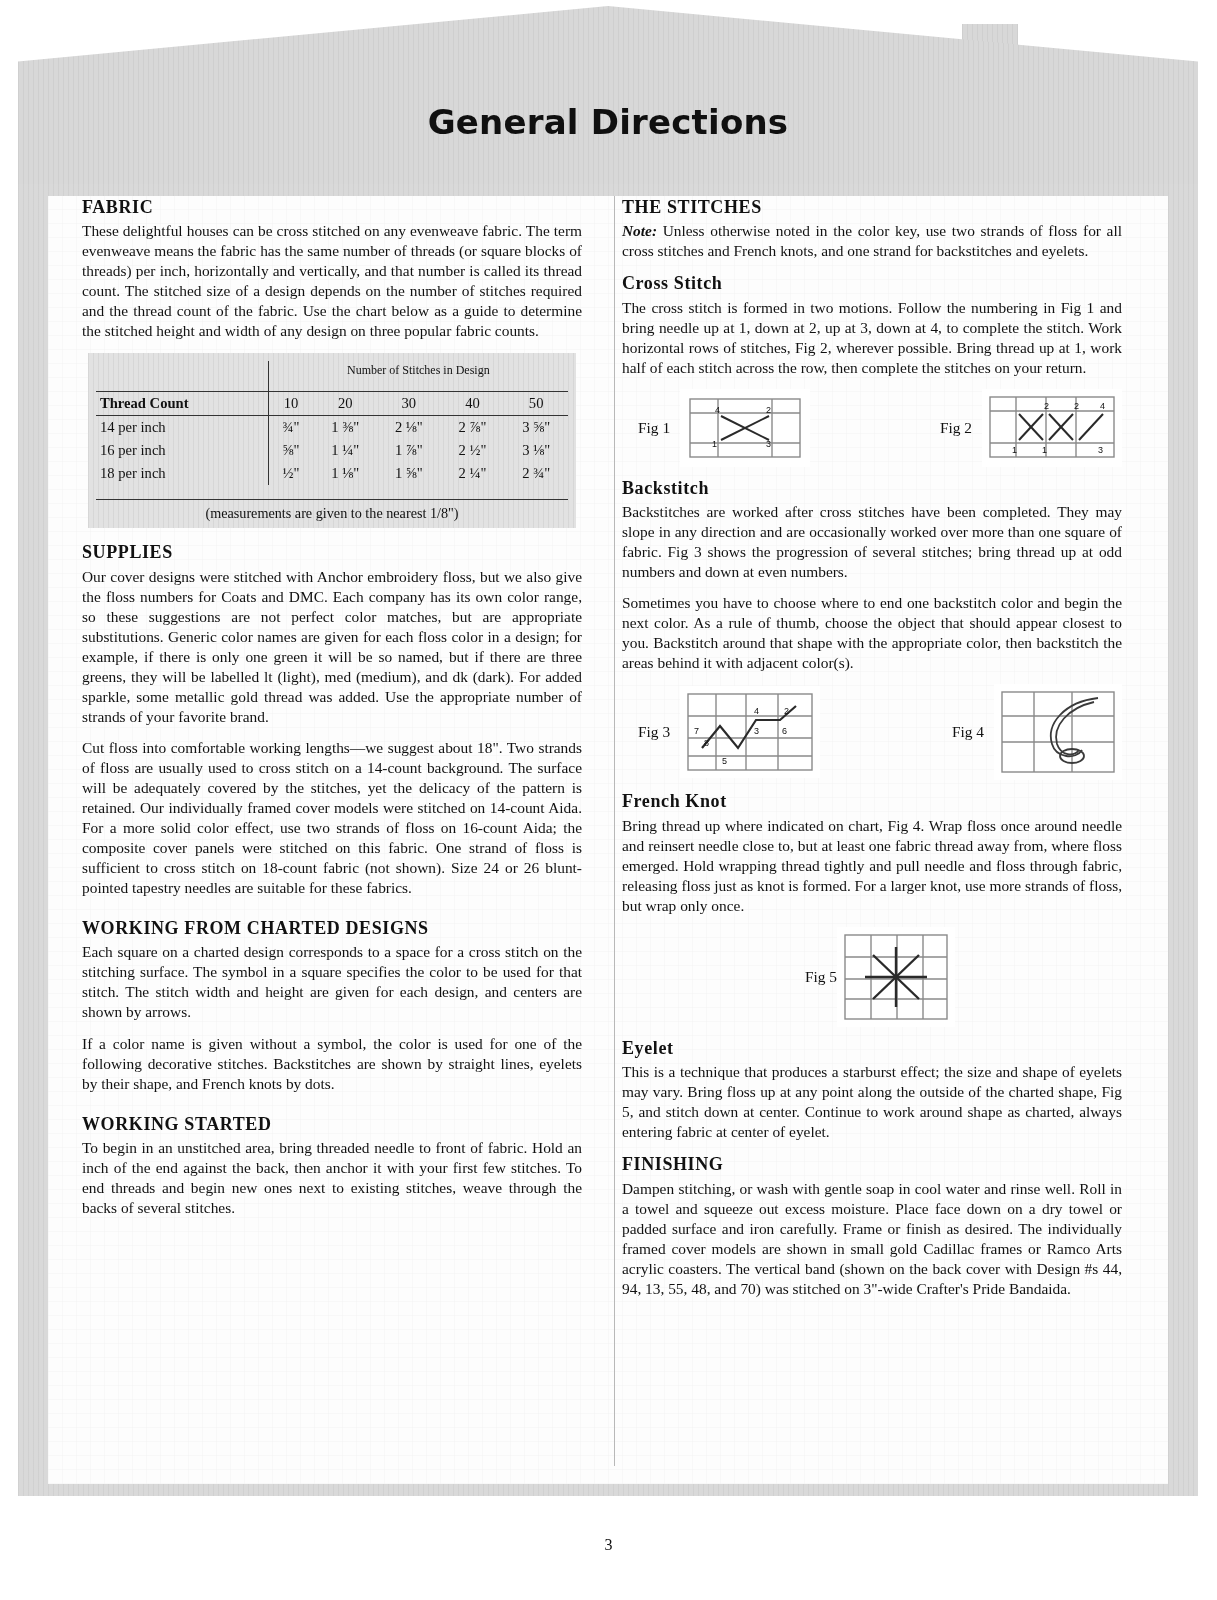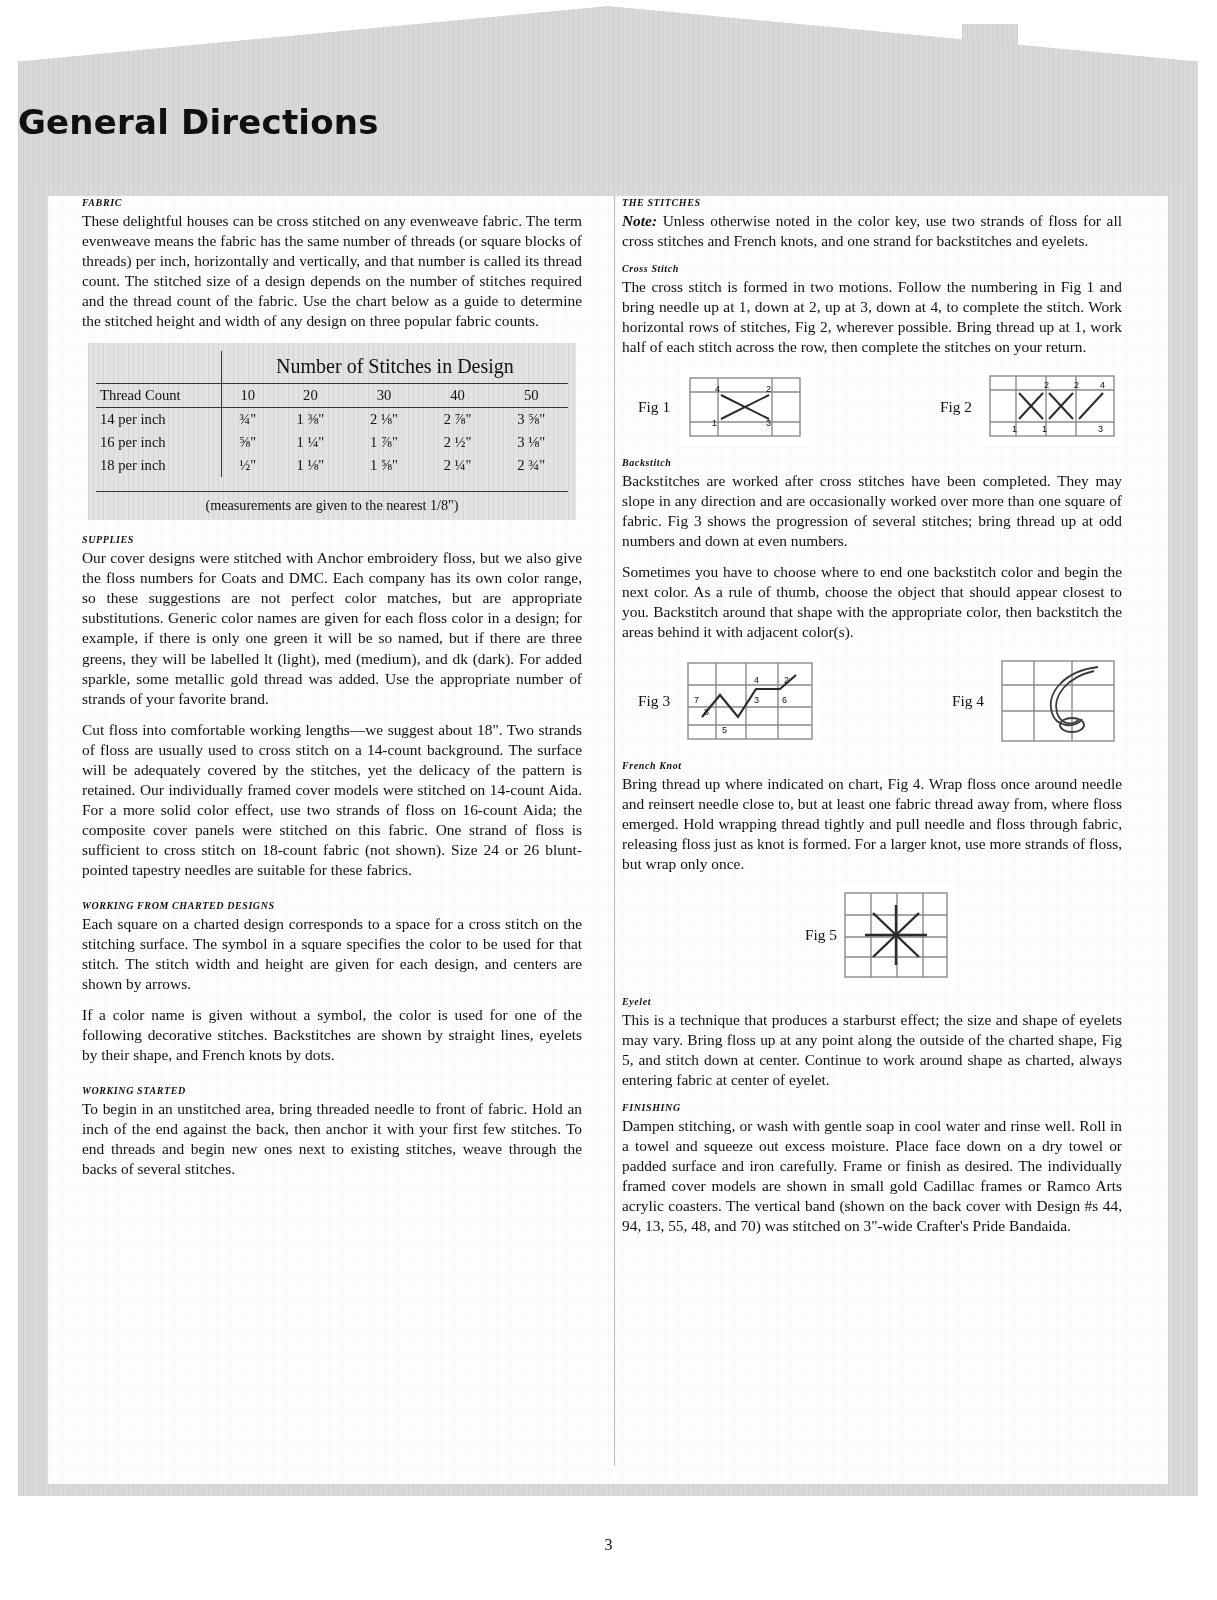--- a/index.html
+++ b/index.html
@@ -77,7 +77,7 @@
     position: absolute;
     left: 0; top: 96px;
     width: 1180px;
-    text-align: left;
+    text-align: center;
     font-family: "DejaVu Sans", sans-serif;
     font-weight: bold;
     font-size: 34px;

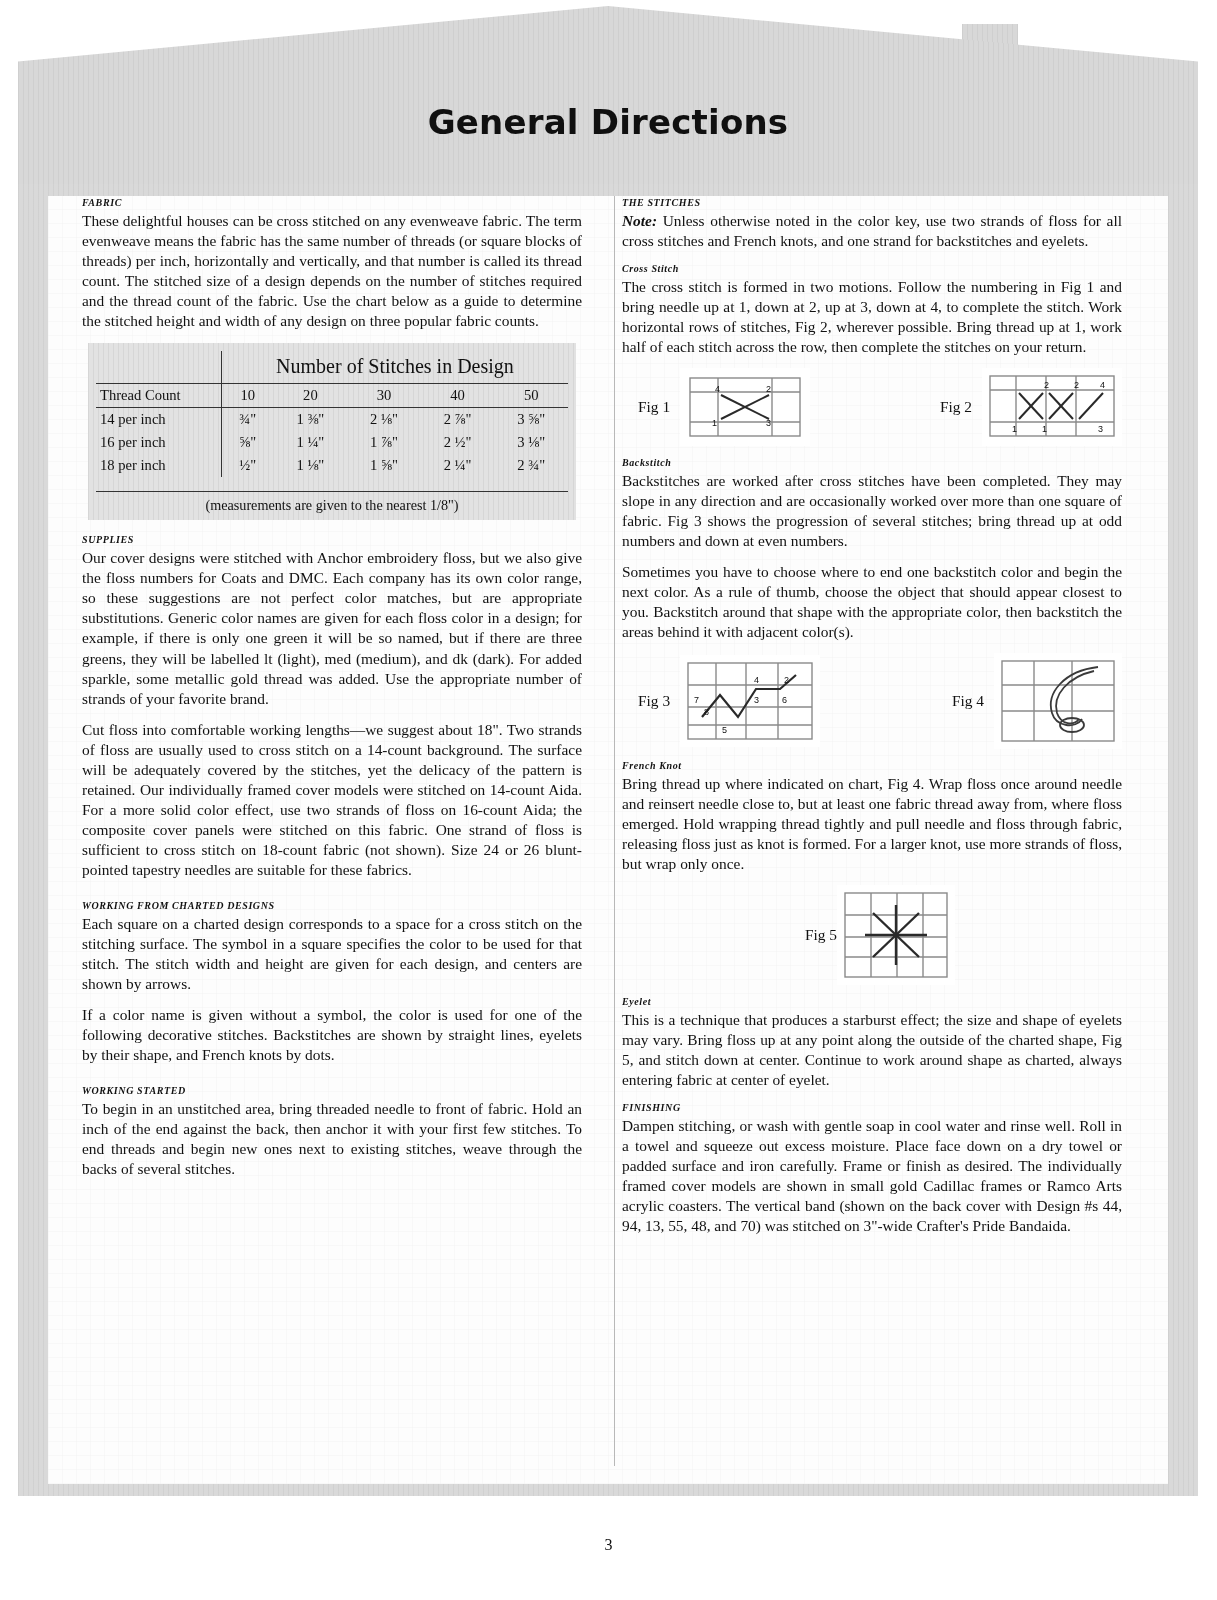--- a/index.html
+++ b/index.html
@@ -111,10 +111,9 @@
   h2.sec {
     font-family: "Liberation Serif", serif;
     font-weight: bold;
-    font-size: 10px;
+    font-size: 18px;
     letter-spacing: 0.6px;
     margin: 0 0 2px 0;
-    font-style: italic;
   }
   p.body {
     margin: 0 0 11px 0;

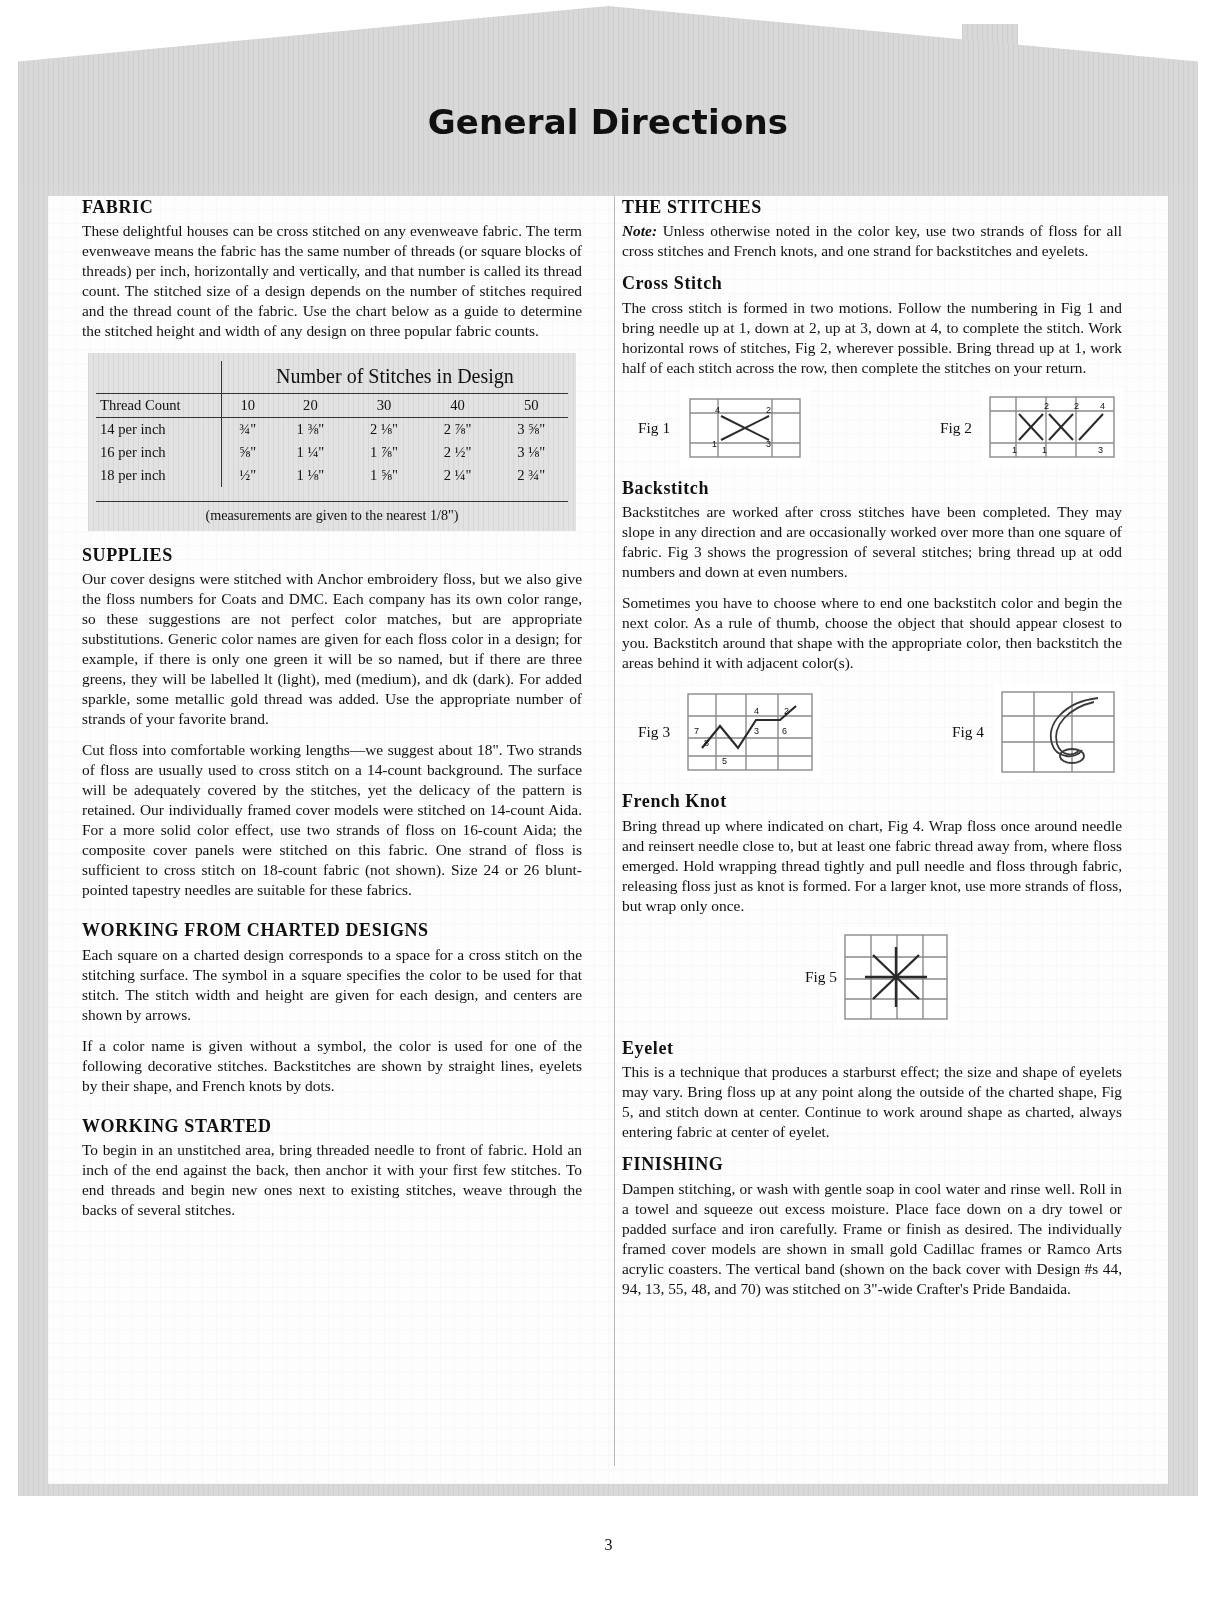--- a/index.html
+++ b/index.html
@@ -144,8 +144,8 @@
     font-weight: normal;
   }
   table.stitch th.hdr-span {
-    font-size: 20px;
-    padding-bottom: 4px;
+    font-size: 12px;
+    padding-bottom: 12px;
     border-bottom: 1px solid #333;
   }
   table.stitch td.label {

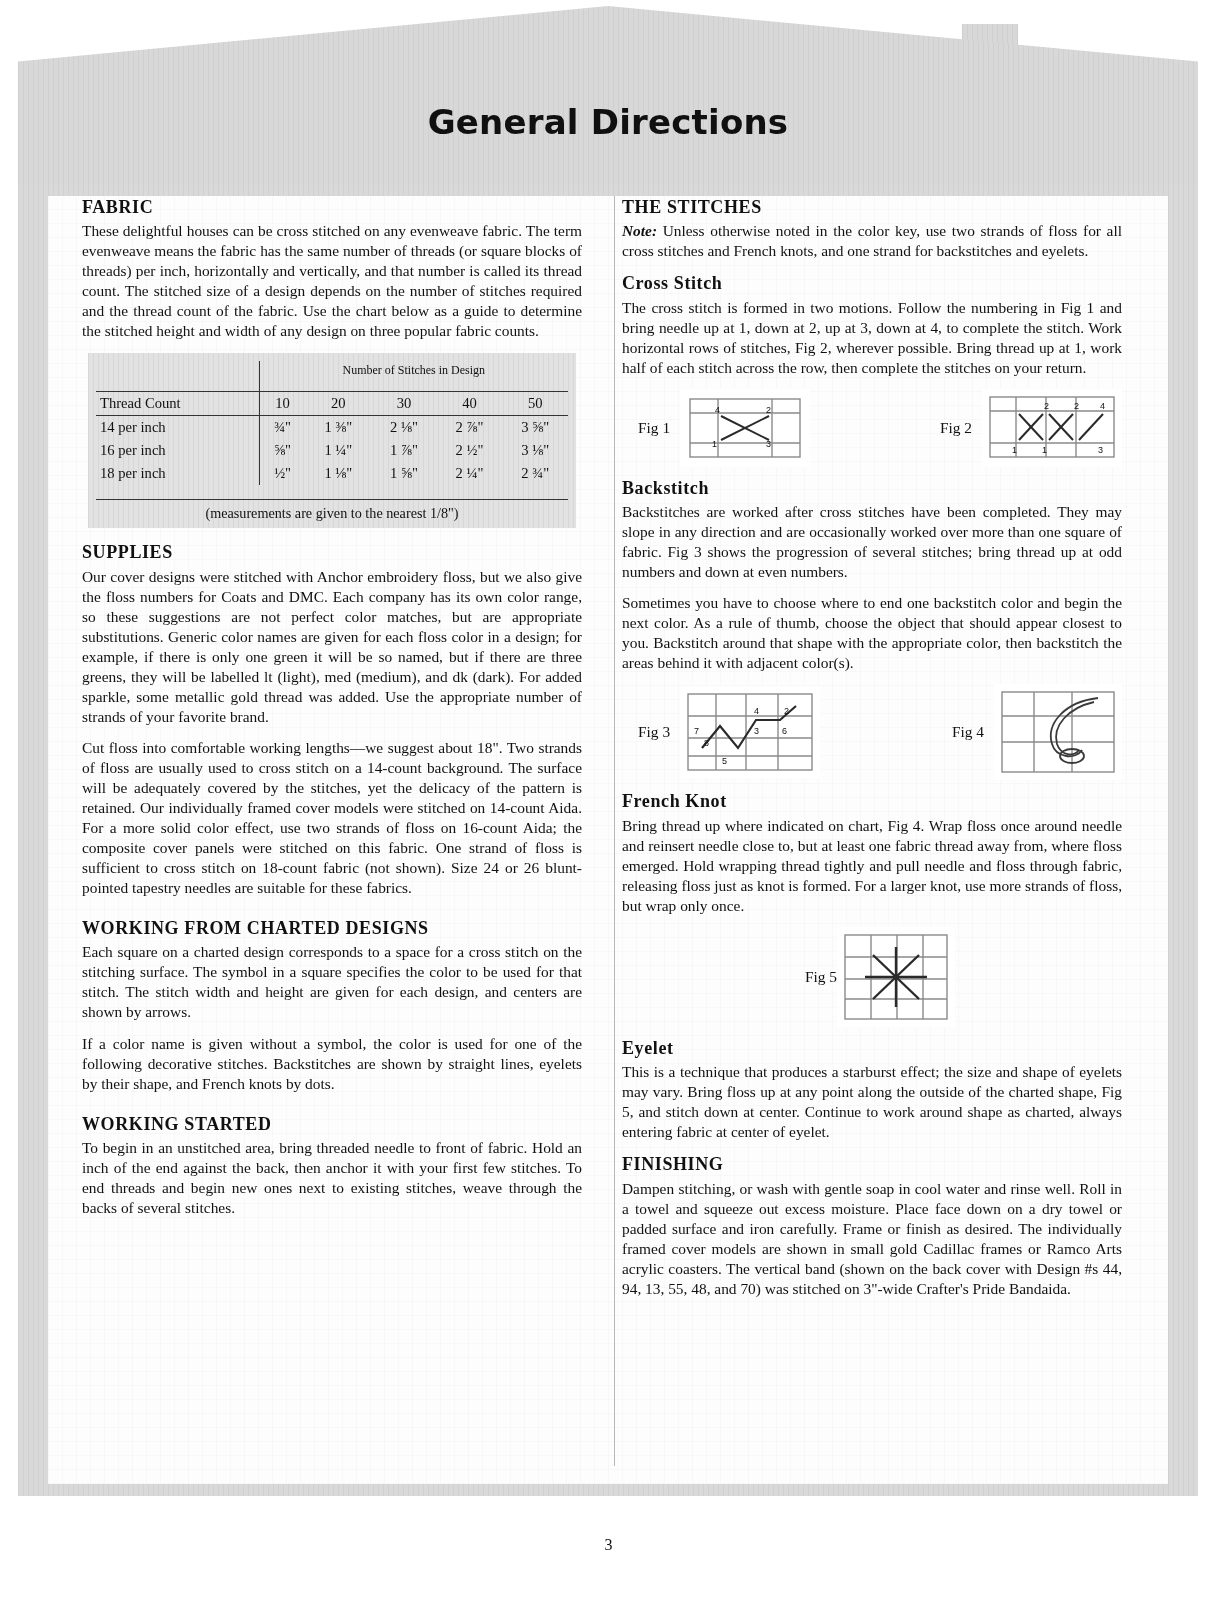--- a/index.html
+++ b/index.html
@@ -234,7 +234,7 @@
             <th class="hdr-span" colspan="5">Number of Stitches in Design</th>
           </tr>
           <tr class="colhdr">
-            <td class="label" style="font-weight:normal;border-bottom:1px solid #333;">Thread Count</td>
+            <td class="label" style="font-weight:bold;border-bottom:1px solid #333;">Thread Count</td>
             <td>10</td>
             <td>20</td>
             <td>30</td>

